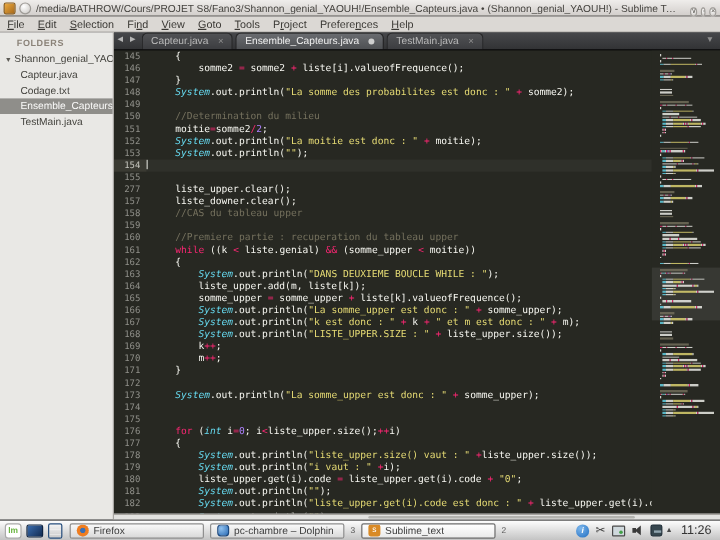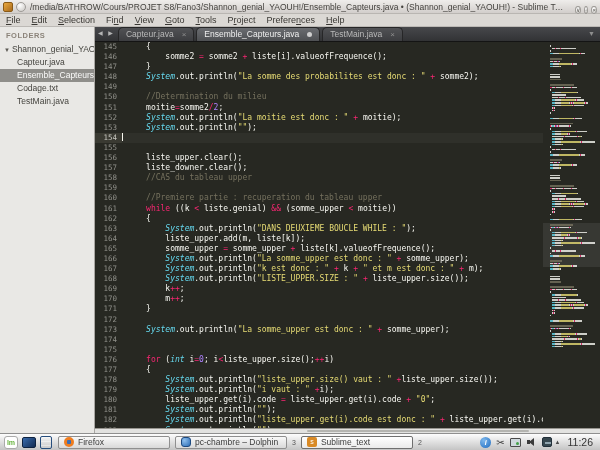--- a/index.html
+++ b/index.html
@@ -31,7 +31,7 @@
   
   #main{flex:1;display:flex;min-height:0;}
   #sidebar{width:95px;background:var(--sidebar-bg);border-right:1px solid #a9a7a3;overflow:hidden;}
-  #sidebar-header{font-size:7.5px;font-weight:bold;color:#8b8379;letter-spacing:.5px;padding:4px 0 3px 6px;}
+  #sidebar-header{font-size:7.5px;font-weight:bold;color:#8b8379;letter-spacing:.5px;padding:4px 0 3px 14px;}
   .tree-row{height:13px;line-height:13px;font-size:8.5px;color:#45443f;white-space:nowrap;overflow:hidden;}
   .tree-row .arrow{font-size:6px;color:#5c5a54;margin:0 2px 0 4px;}
   .tree-child{padding-left:17px;}

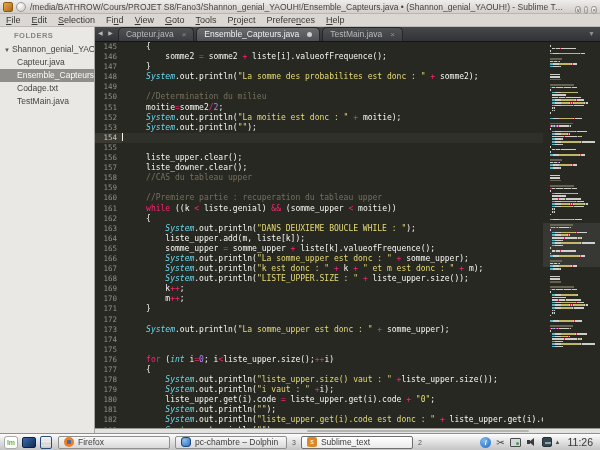--- a/index.html
+++ b/index.html
@@ -150,8 +150,8 @@
       <div id="tree">
           <div class="tree-row"><span class="arrow">▼</span><span>Shannon_genial_YAOUH!</span></div>
           <div class="tree-row tree-child">Capteur.java</div>
+          <div class="tree-row tree-child">Codage.txt</div>
           <div class="tree-row tree-child selected">Ensemble_Capteurs</div>
-          <div class="tree-row tree-child">Codage.txt</div>
           <div class="tree-row tree-child">TestMain.java</div>
         </div>
     </div>

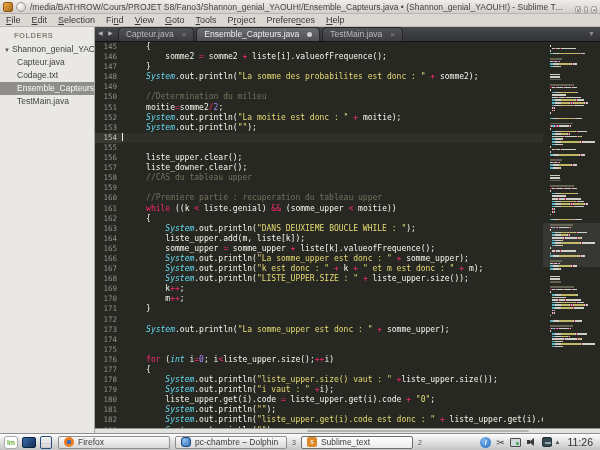--- a/index.html
+++ b/index.html
@@ -186,7 +186,7 @@
             <div class="code-row"><span class="gut">153</span><span class="src"><span class="tk-p">     </span><span class="tk-t">System</span><span class="tk-p">.out.println(</span><span class="tk-s">""</span><span class="tk-p">);</span></span></div>
             <div class="code-row current"><span class="gut">154</span><span class="src"><span class="caret"></span></span></div>
             <div class="code-row"><span class="gut">155</span><span class="src"></span></div>
-            <div class="code-row"><span class="gut">156</span><span class="src"><span class="tk-p">     liste_upper.clear();</span></span></div>
+            <div class="code-row"><span class="gut">277</span><span class="src"><span class="tk-p">     liste_upper.clear();</span></span></div>
             <div class="code-row"><span class="gut">157</span><span class="src"><span class="tk-p">     liste_downer.clear();</span></span></div>
             <div class="code-row"><span class="gut">158</span><span class="src"><span class="tk-p">     </span><span class="tk-c">//CAS du tableau upper</span></span></div>
             <div class="code-row"><span class="gut">159</span><span class="src"></span></div>

